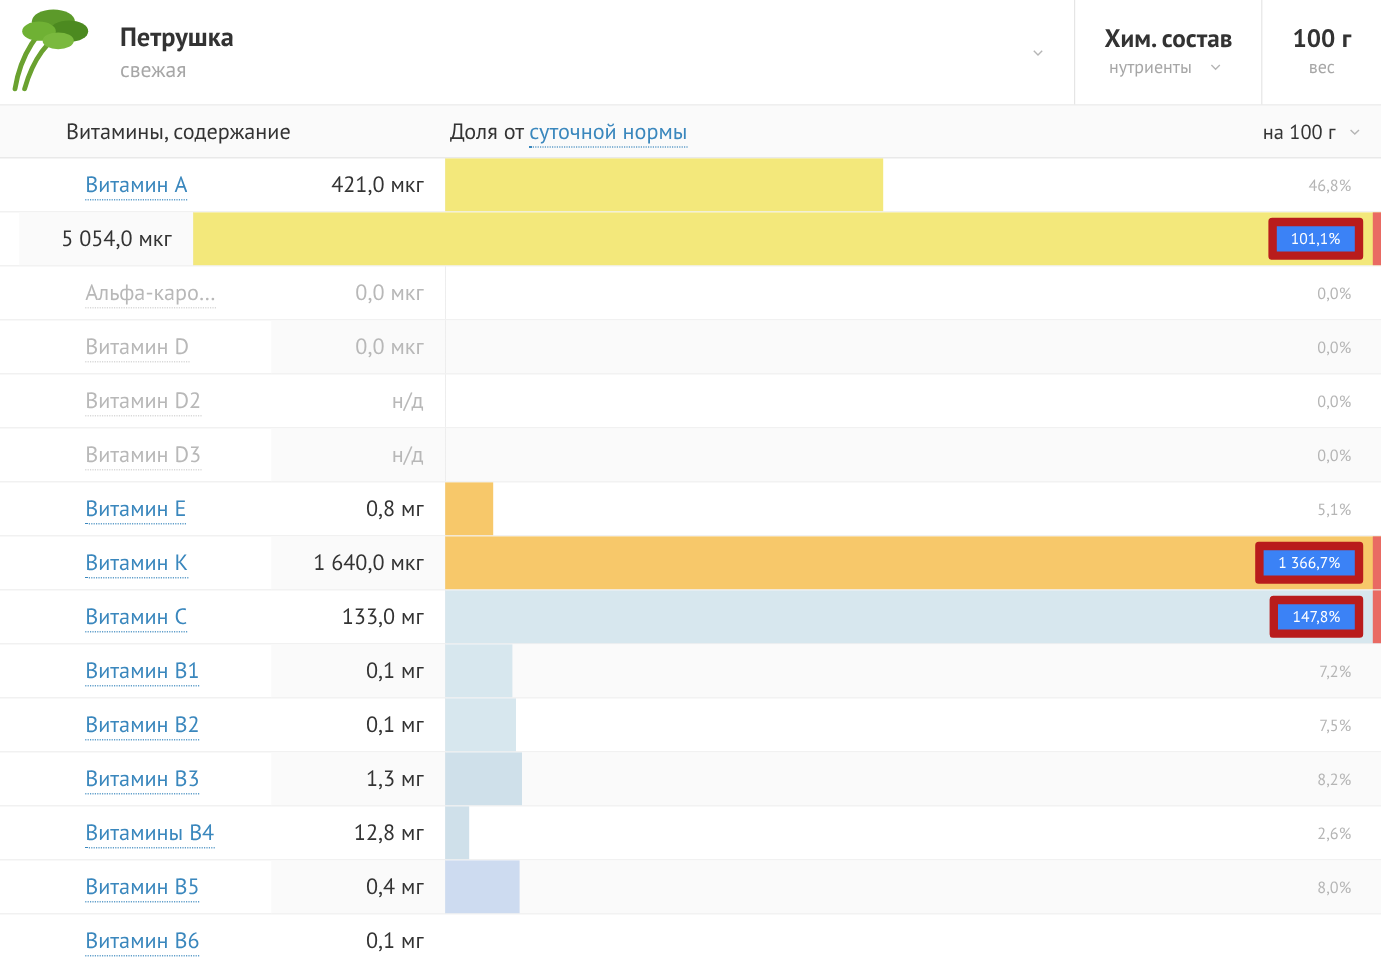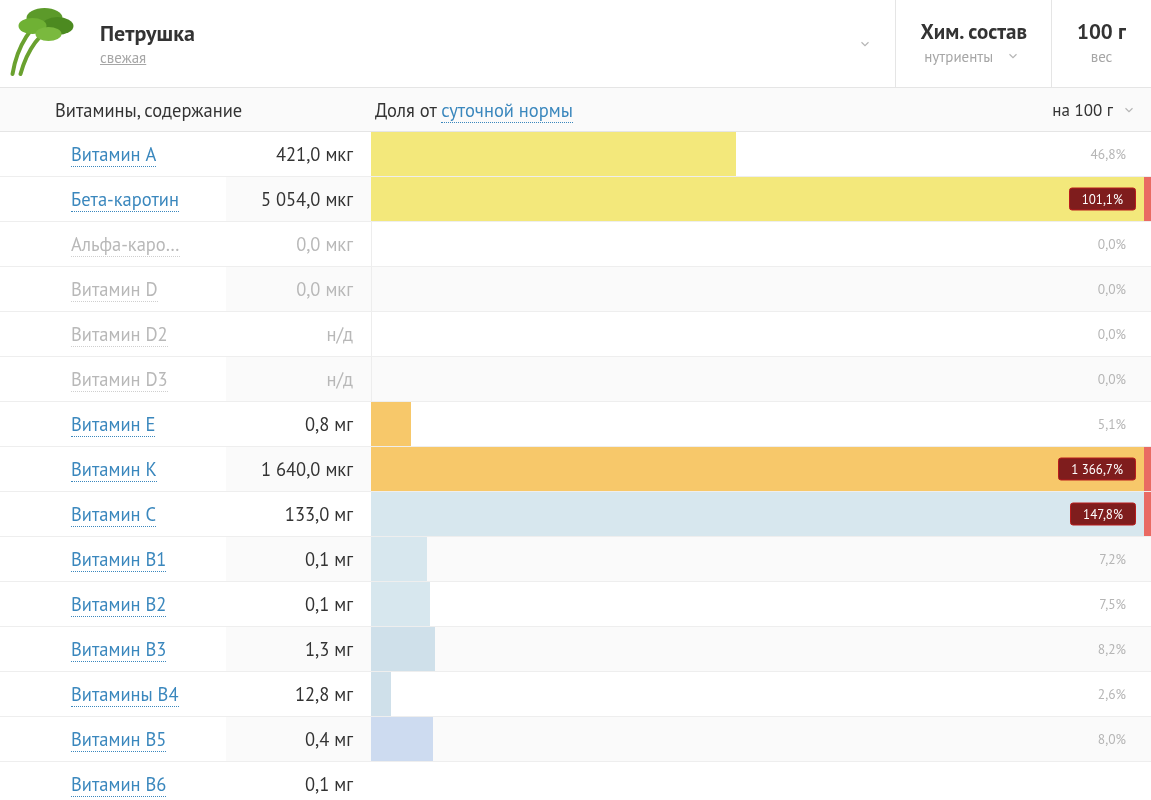--- a/index.html
+++ b/index.html
@@ -38,10 +38,9 @@
     line-height: 1.2;
   }
   .food-sub {
-    font-size: 15px;
+    font-size: 18px;
     color: #a6a6a6;
     margin-top: 2px;
-    text-decoration: underline;
   }
   .chev-down {
     width: 20px;

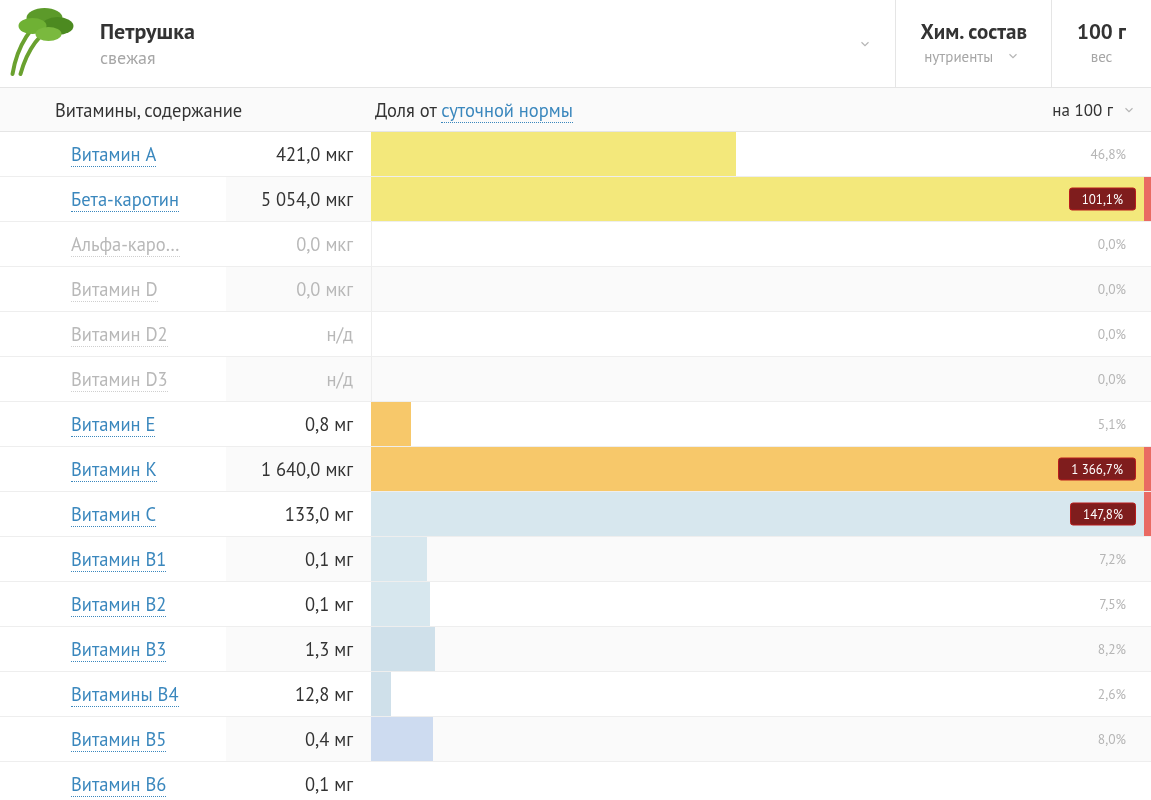--- a/index.html
+++ b/index.html
@@ -285,9 +285,6 @@
       </div>
     </div>
     <div class="row">
-      <div class="cell-name">
-        <a href="#">Бета-каротин</a>
-      </div>
       <div class="cell-amount">5 054,0 мкг</div>
       <div class="bar-area">
         <div class="bar" style="width: 100%; background: rgb(243, 232, 123);"></div>

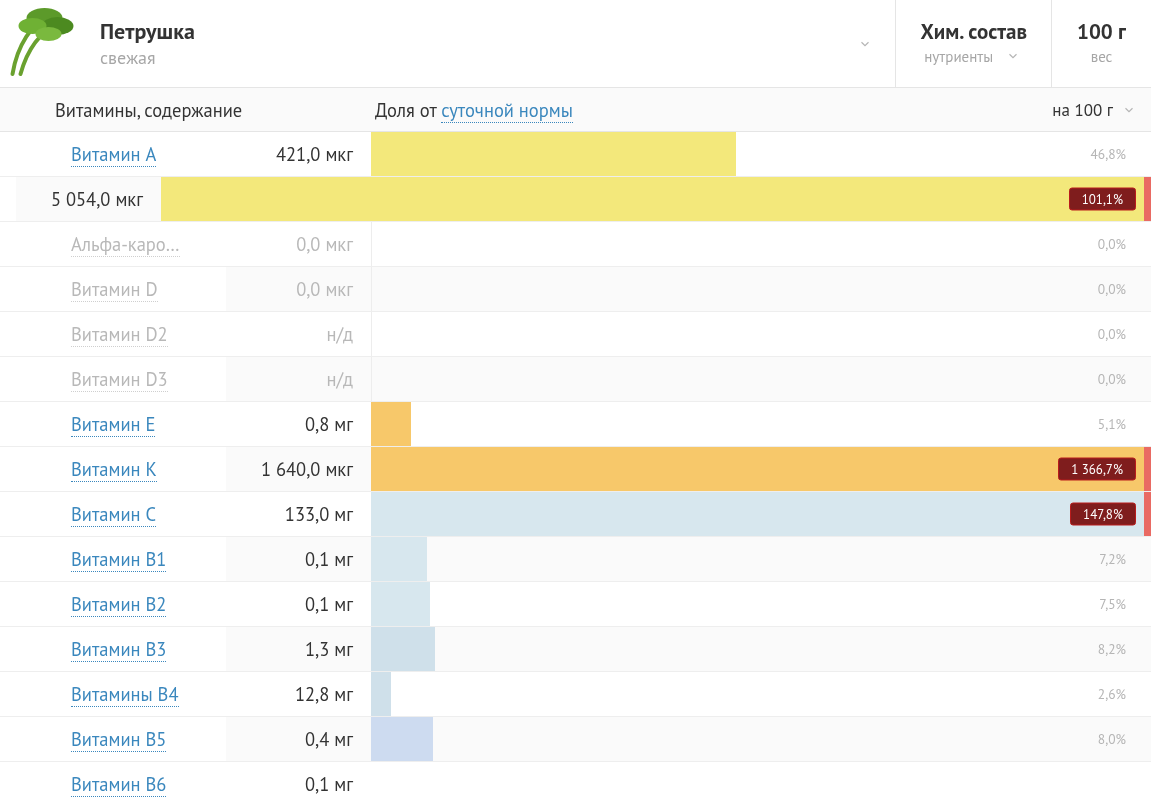--- a/index.html
+++ b/index.html
@@ -202,9 +202,9 @@
     border-radius: 3px;
   }
   .pct-badge.over {
-    background: #7f1d1d;
+    background: #3b82f6;
     color: #fff;
-    border: 1px solid #b91c1c;
+    border: 7px solid #b91c1c;
     font-size: 13px;
     padding: 2px 12px;
   }

